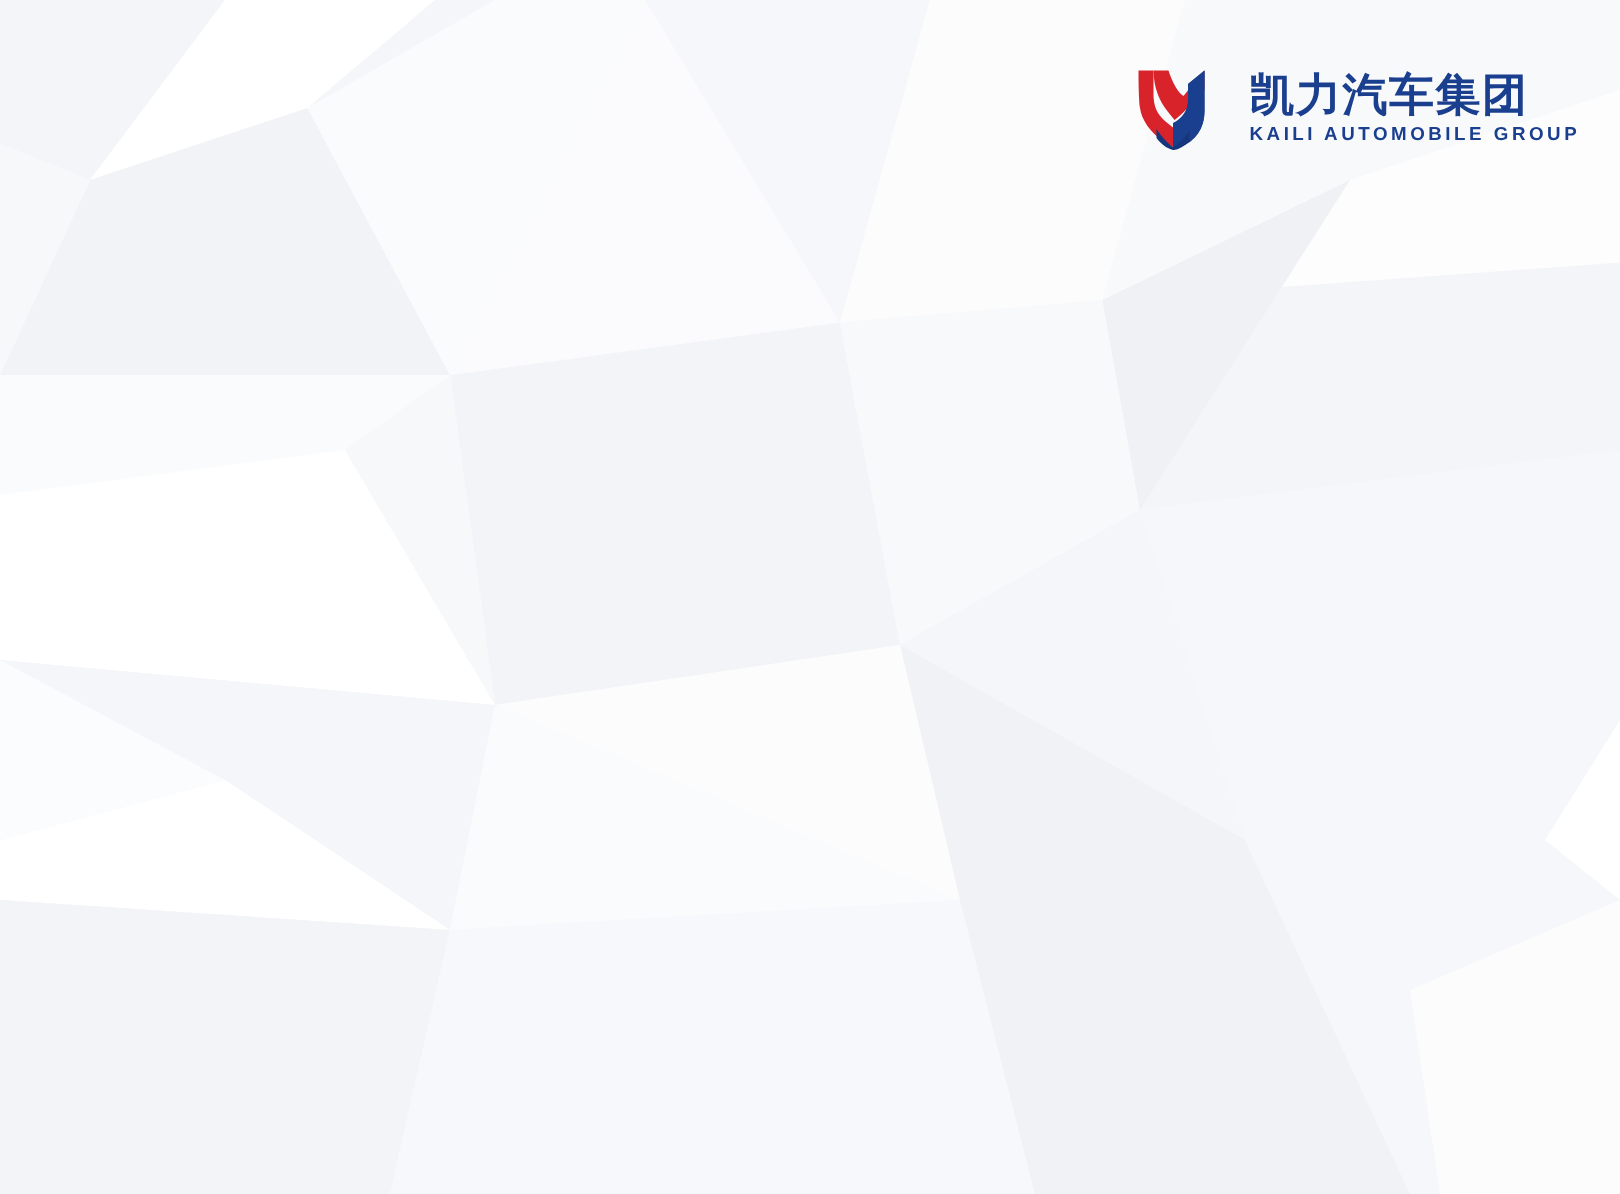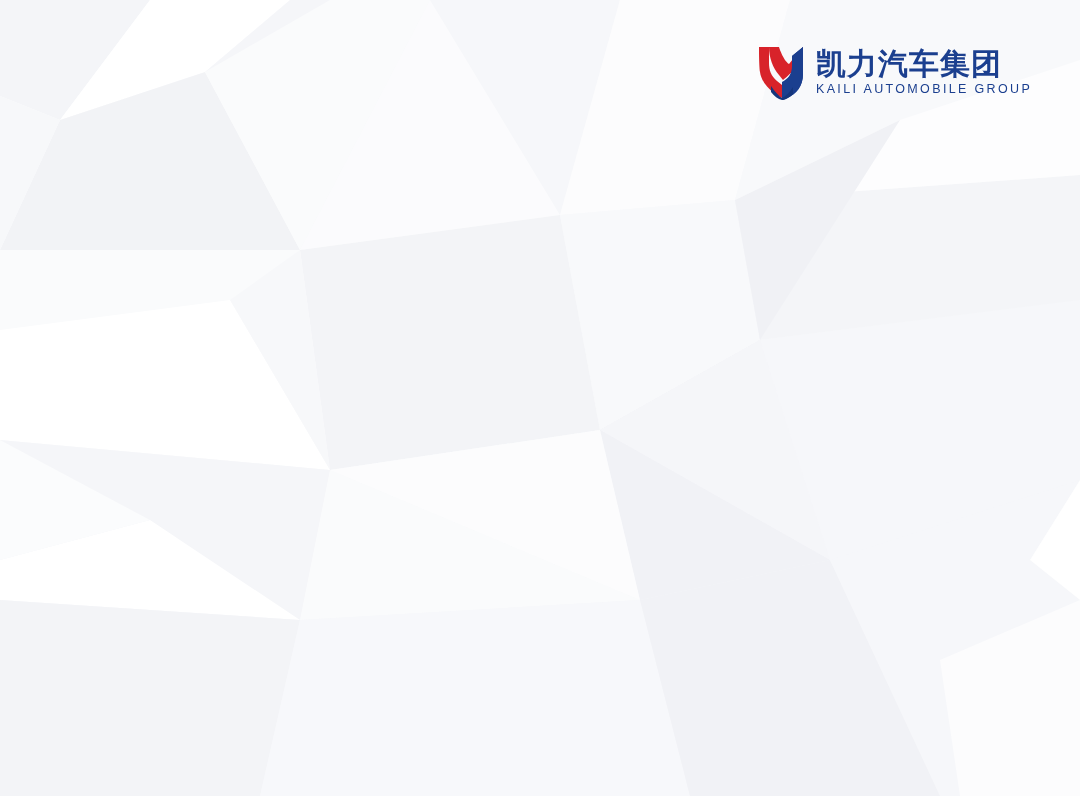--- a/index.html
+++ b/index.html
@@ -32,7 +32,7 @@
     top: 44px;
     display: flex;
     align-items: center;
-    gap: 9px;
+    gap: 26px;
   }
   .logo-mark {
     width: 50px;

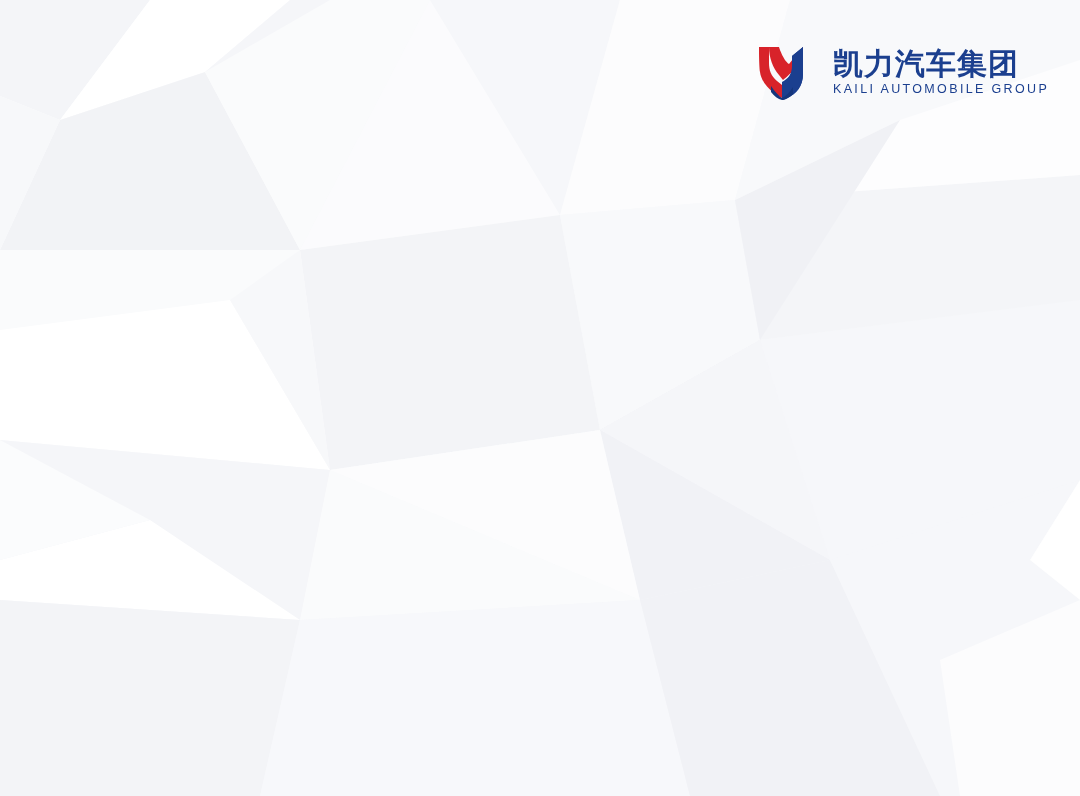--- a/index.html
+++ b/index.html
@@ -59,7 +59,7 @@
     line-height: 14px;
     letter-spacing: 2.35px;
     color: #1b3f8f;
-    font-weight: 400;
+    font-weight: 700;
     white-space: nowrap;
   }
 

